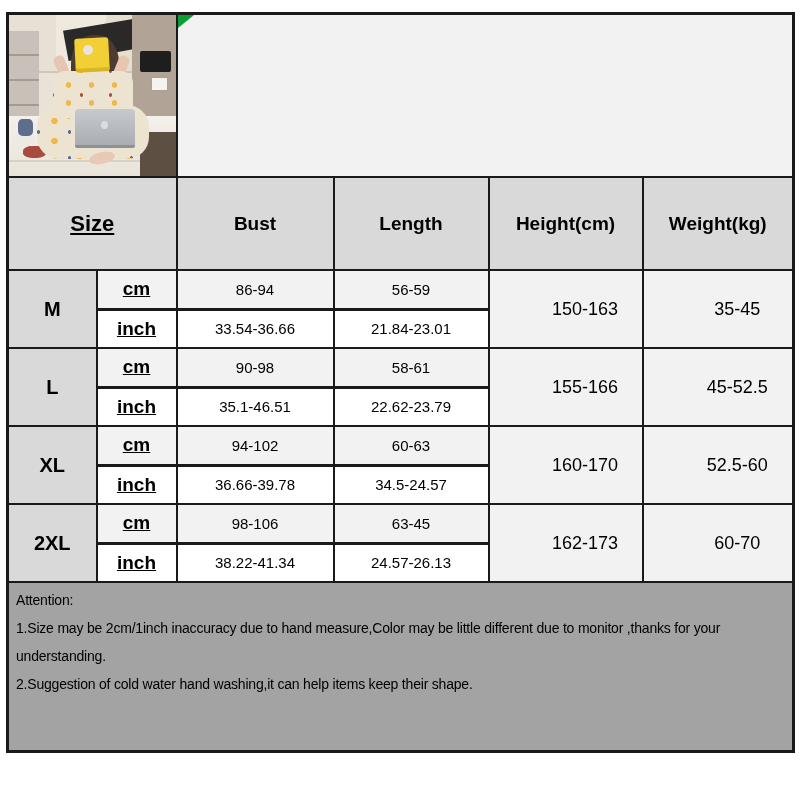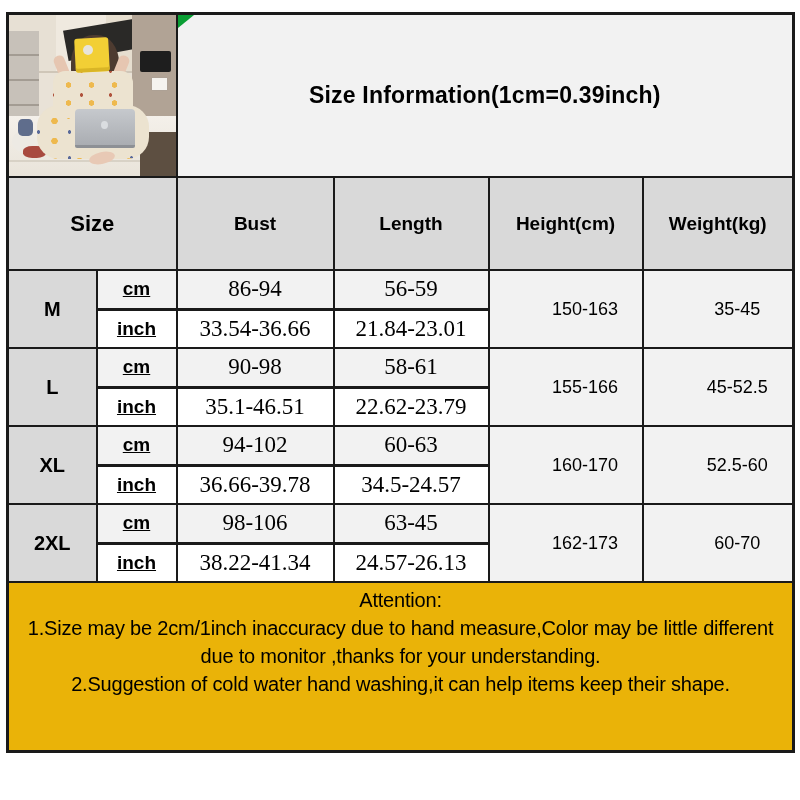--- a/index.html
+++ b/index.html
@@ -117,7 +117,6 @@
       </td>
       <td class="title-cell" colspan="4">
         <span class="corner-flag"></span>
-        <span class="title-text">Size Information(1cm=0.39inch)</span>
       </td>
     </tr>
 

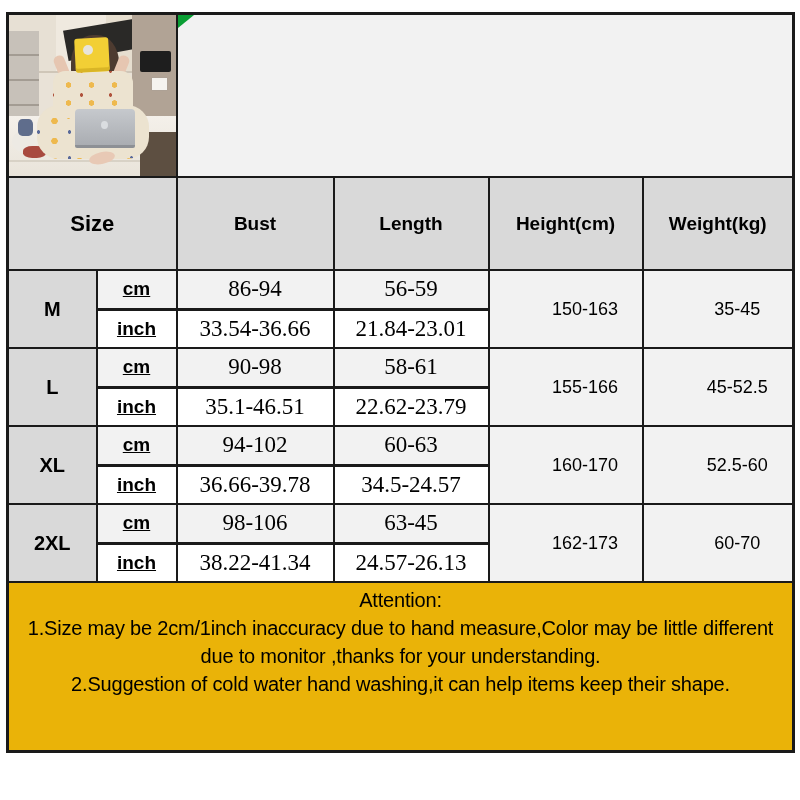--- a/index.html
+++ b/index.html
@@ -22,7 +22,7 @@
 
   
   .hdr{height:91px;background:#d9d9d9;font-weight:bold;font-size:19px;}
-  .hdr-size{font-size:22px;}
+  .hdr-size{font-size:22px;text-decoration:underline;}
 
   
   .size-cell{background:#d9d9d9;font-weight:bold;font-size:20px;}

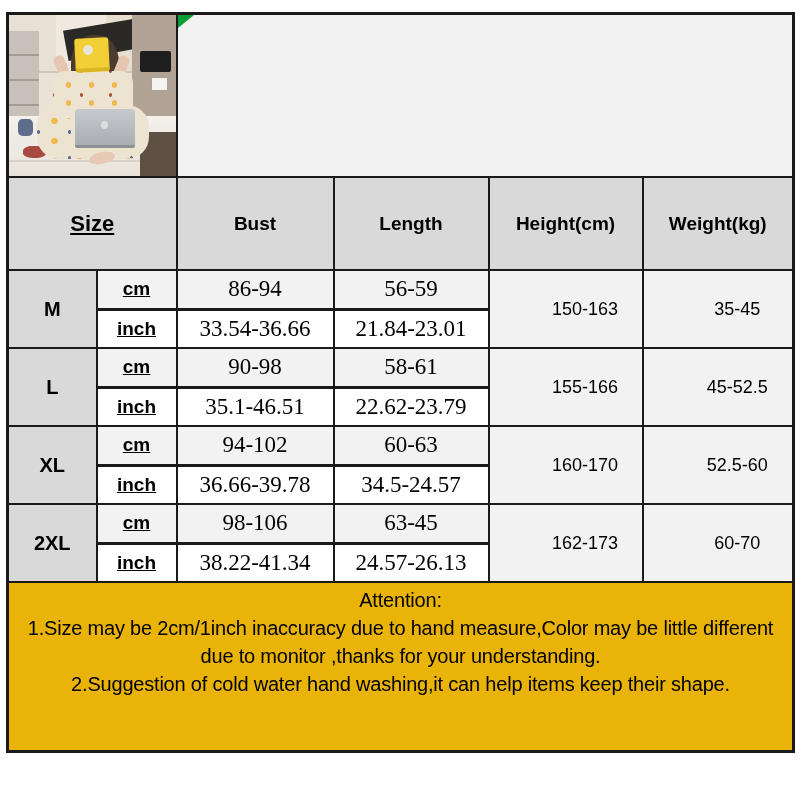--- a/index.html
+++ b/index.html
@@ -27,7 +27,7 @@
   
   .size-cell{background:#d9d9d9;font-weight:bold;font-size:20px;}
   .unit-cell{font-weight:bold;font-size:19px;text-decoration:underline;}
-  .val{font-size:23px;font-family:Liberation Serif, serif;}
+  .val{font-size:15px;}
   tr.sub{height:39px;}
   tr.sub-cm > .shade{background:#f2f2f2;}
   tr.sub-cm > td.divider{border-bottom:3px solid #1a1a1a;}

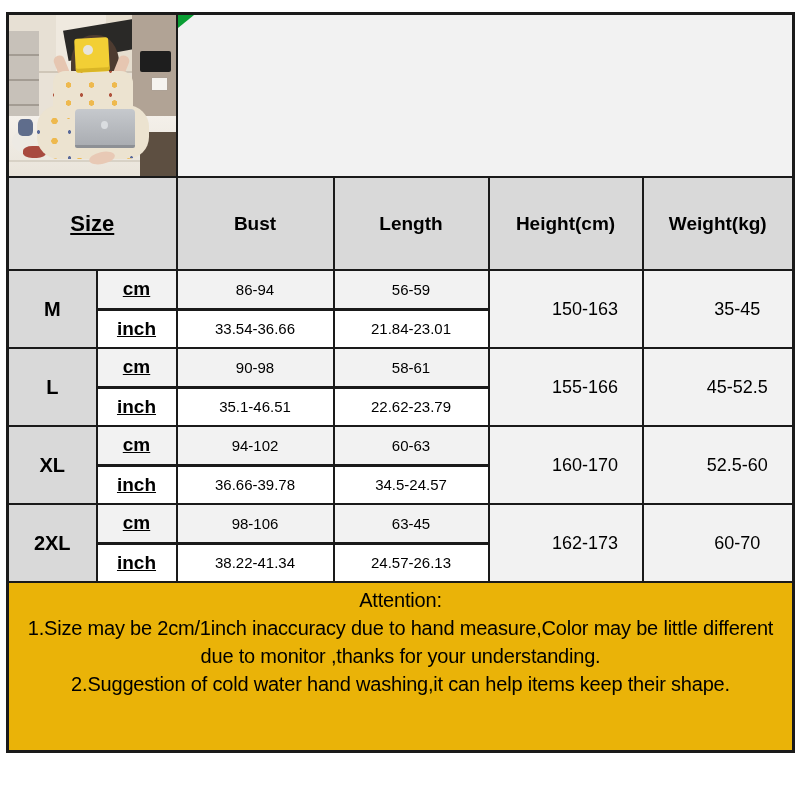--- a/index.html
+++ b/index.html
@@ -35,8 +35,8 @@
   .span-cell{background:#f2f2f2;font-size:18px;padding-left:39px;}
 
   
-  .attention-cell{height:164px;background:#eab308;text-align:center;vertical-align:top;
-    padding:3px 7px 0 7px;font-size:20px;line-height:28px;letter-spacing:-0.2px;}
+  .attention-cell{height:164px;background:#a3a3a3;text-align:left;vertical-align:top;
+    padding:3px 7px 0 7px;font-size:14px;line-height:28px;letter-spacing:-0.2px;}
 
   
   .photo{position:absolute;inset:0;overflow:hidden;}

